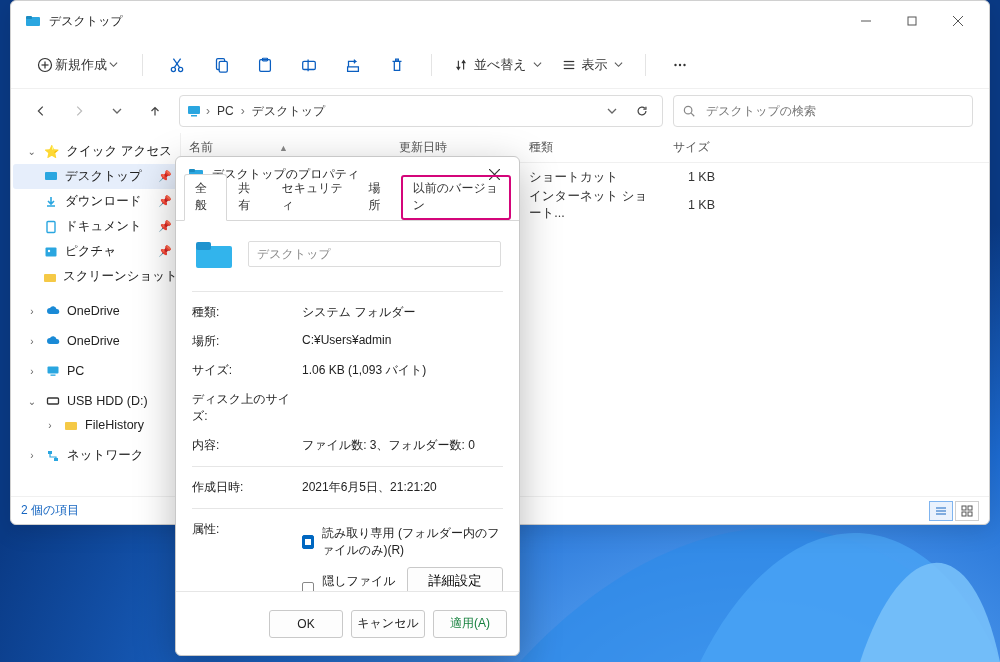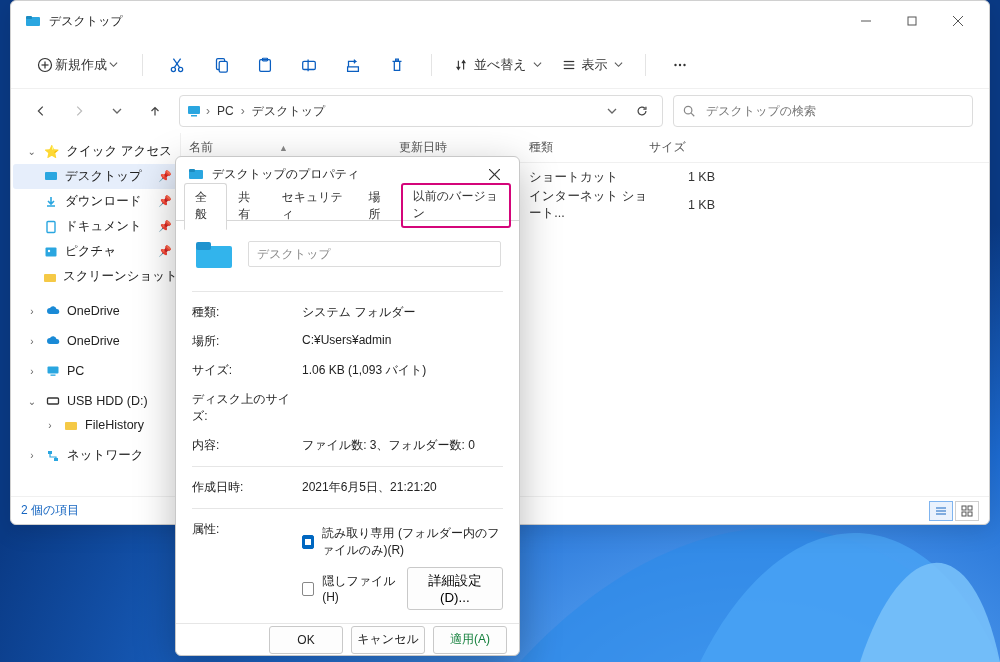--- a/index.html
+++ b/index.html
@@ -44,7 +44,7 @@
   .col-name{ flex:0 0 210px; display:flex; align-items:center; gap:6px;}
   .col-date{ flex:0 0 130px;}
   .col-type{ flex:0 0 120px;}
-  .col-size{ flex:0 0 80px;}
+  .col-size{ flex:0 0 80px;margin-left:24px;}
   .up-caret{ color:#888; font-size:9px;}
   .rows { font-size:12.5px; color:#333; }
   .row { display:flex; align-items:center; height:28px; padding-left:8px;}

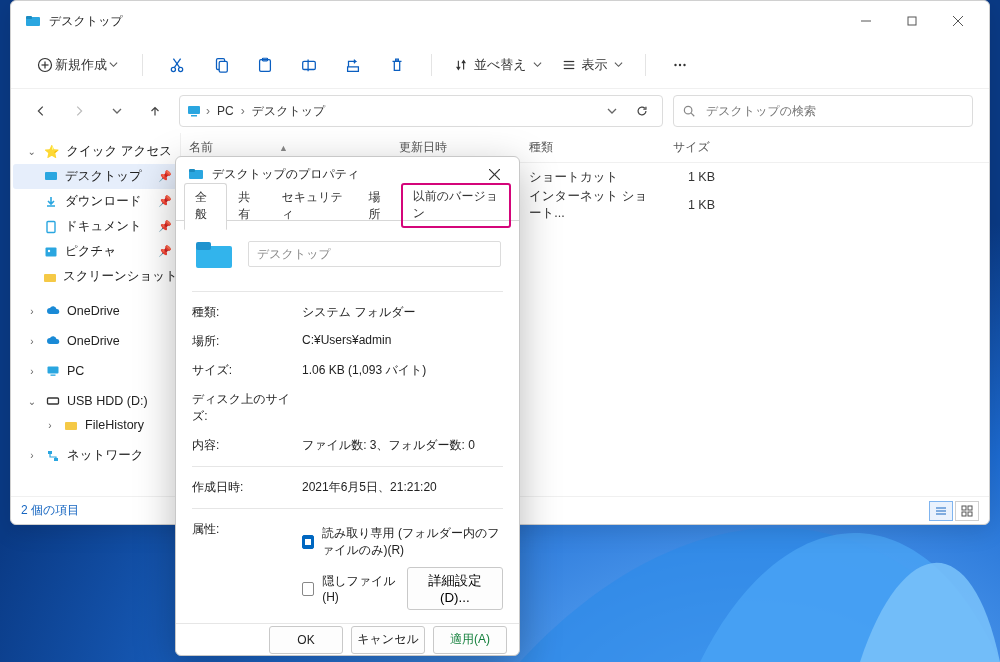--- a/index.html
+++ b/index.html
@@ -63,7 +63,7 @@
   .props-title { display:flex; align-items:center; height:34px; padding:0 8px 0 12px;}
   .props-title .ic { width:16px; height:16px; margin-right:8px;}
   .props-close { margin-left:auto; width:34px; height:26px; display:flex; align-items:center; justify-content:center; color:#333; border-radius:3px;}
-  .tabs { display:flex; align-items:center; border-bottom:1px solid #d7d7d7; padding:0 8px; height:30px; font-size:12px;}
+  .tabs { display:flex; align-items:flex-end; border-bottom:1px solid #d7d7d7; padding:0 8px; height:30px; font-size:12px;}
   .tab { padding:5px 10px 6px; color:#333; border:1px solid transparent; position:relative; top:1px;}
   .tab.active { border:1px solid #d7d7d7; border-bottom-color:#fff; background:#fff; border-radius:3px 3px 0 0;}
   .tab.highlight { border:2px solid #d4057a; border-radius:3px; padding:3px 10px 4px; top:0;}

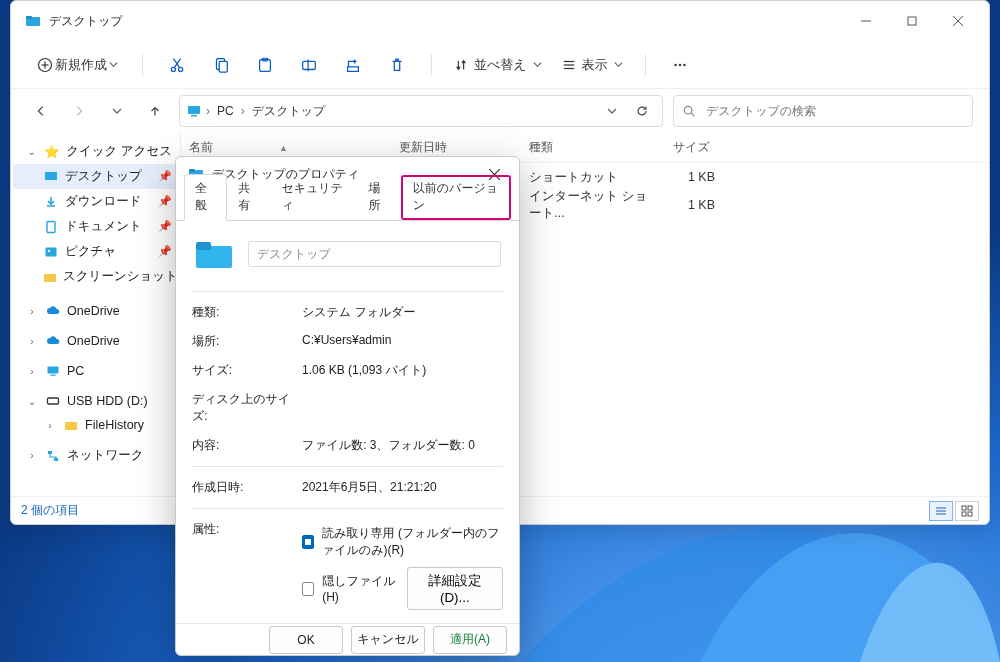--- a/index.html
+++ b/index.html
@@ -79,7 +79,7 @@
   .chk{ width:14px; height:14px; border:1px solid #888; display:inline-flex; align-items:center; justify-content:center; border-radius:2px;}
   .chk.filled{ background:#0067c0; border-color:#0067c0;}
   .mini-btn{ margin-left:auto; border:1px solid #c9c9c9; padding:4px 12px; border-radius:3px; background:#fdfdfd;}
-  .props-foot{ height:32px; border-top:1px solid #e6e6e6; display:flex; align-items:center; justify-content:flex-end; gap:8px; padding:0 12px;}
+  .props-foot{ height:64px; border-top:1px solid #e6e6e6; display:flex; align-items:center; justify-content:flex-end; gap:8px; padding:0 12px;}
   .dlg-btn{ min-width:74px; height:28px; border:1px solid #c9c9c9; border-radius:3px; background:#fdfdfd; display:flex; align-items:center; justify-content:center; font-size:12px;}
   .dlg-btn.disabled{ color:#15803d;}
 

